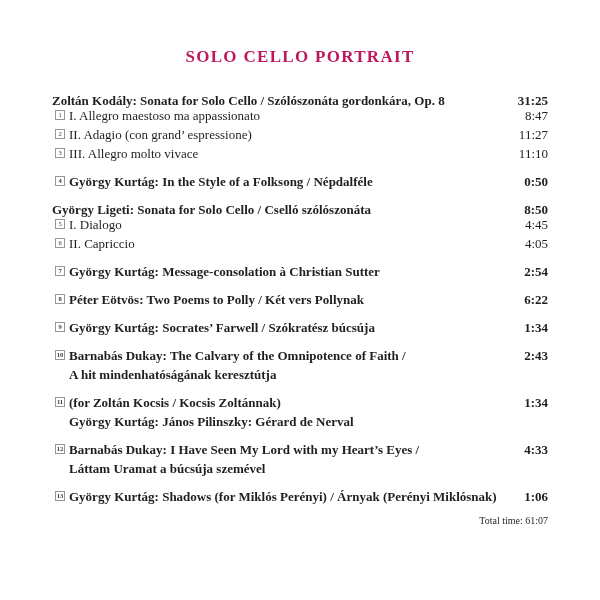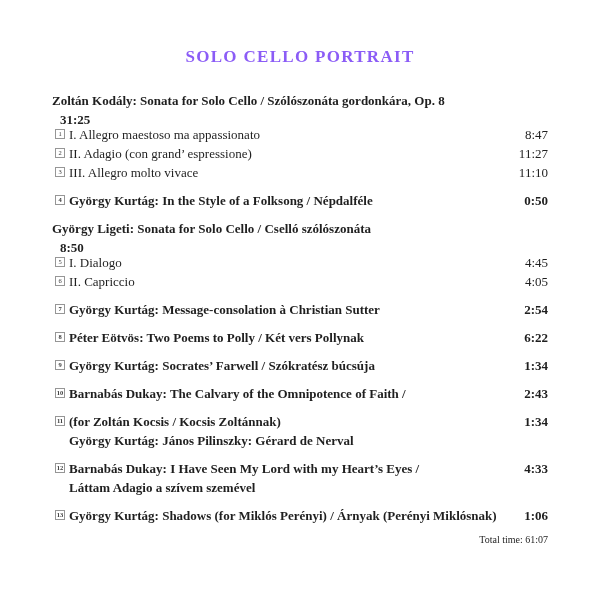--- a/index.html
+++ b/index.html
@@ -18,7 +18,7 @@
     font-size:17px;
     font-weight:700;
     letter-spacing:1.3px;
-    color:#8b5cf6;
+    color:#be185d;
   }
   .tracklist {
     position:absolute;

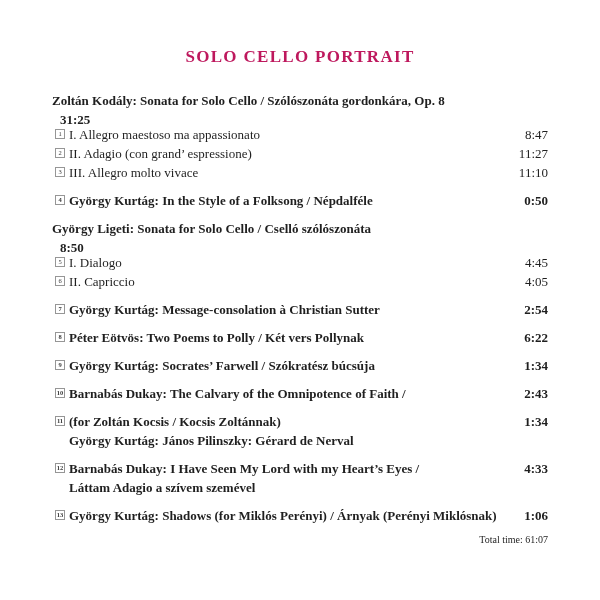--- a/index.html
+++ b/index.html
@@ -32,7 +32,7 @@
     line-height:19px;
   }
   .row.gap { margin-top:9px; }
-  .row.header { margin-bottom:-4px;flex-direction:column; }
+  .row.header { margin-bottom:-4px; }
   .row.bold { font-weight:700; }
   .numbox {
     flex:none;

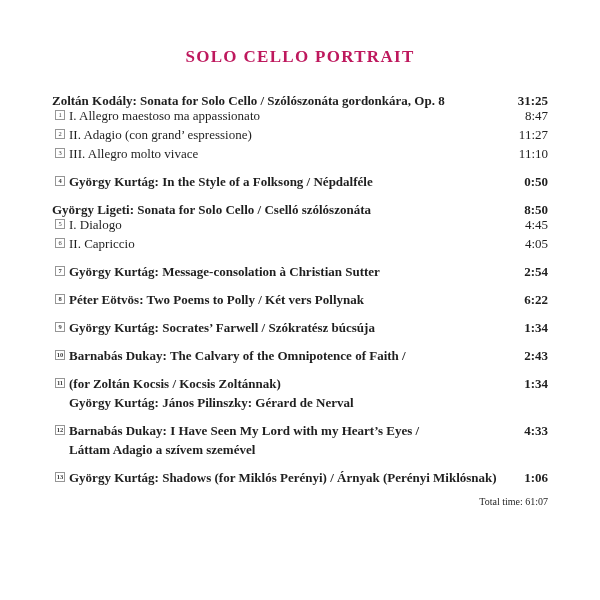--- a/index.html
+++ b/index.html
@@ -146,6 +146,7 @@
         <span class="numbox">10</span>
         <div class="text">
           <div class="line">Barnabás Dukay: The Calvary of the Omnipotence of Faith /</div>
+          <div class="line">A hit mindenhatóságának keresztútja</div>
         </div>
         <div class="time">2:43</div>
       </div>

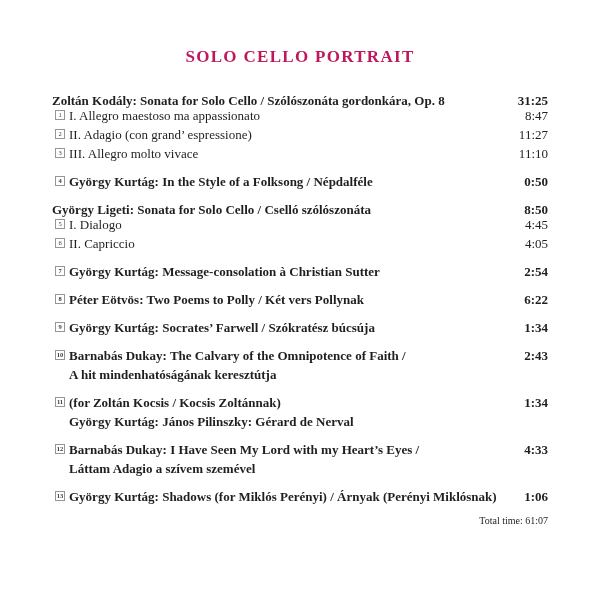--- a/index.html
+++ b/index.html
@@ -162,7 +162,7 @@
         <span class="numbox">12</span>
         <div class="text">
           <div class="line">Barnabás Dukay: I Have Seen My Lord with my Heart’s Eyes /</div>
-          <div class="line">Láttam Adagio a szívem szemével</div>
+          <div class="line">Láttam Uramat a búcsúja szemével</div>
         </div>
         <div class="time">4:33</div>
       </div>

